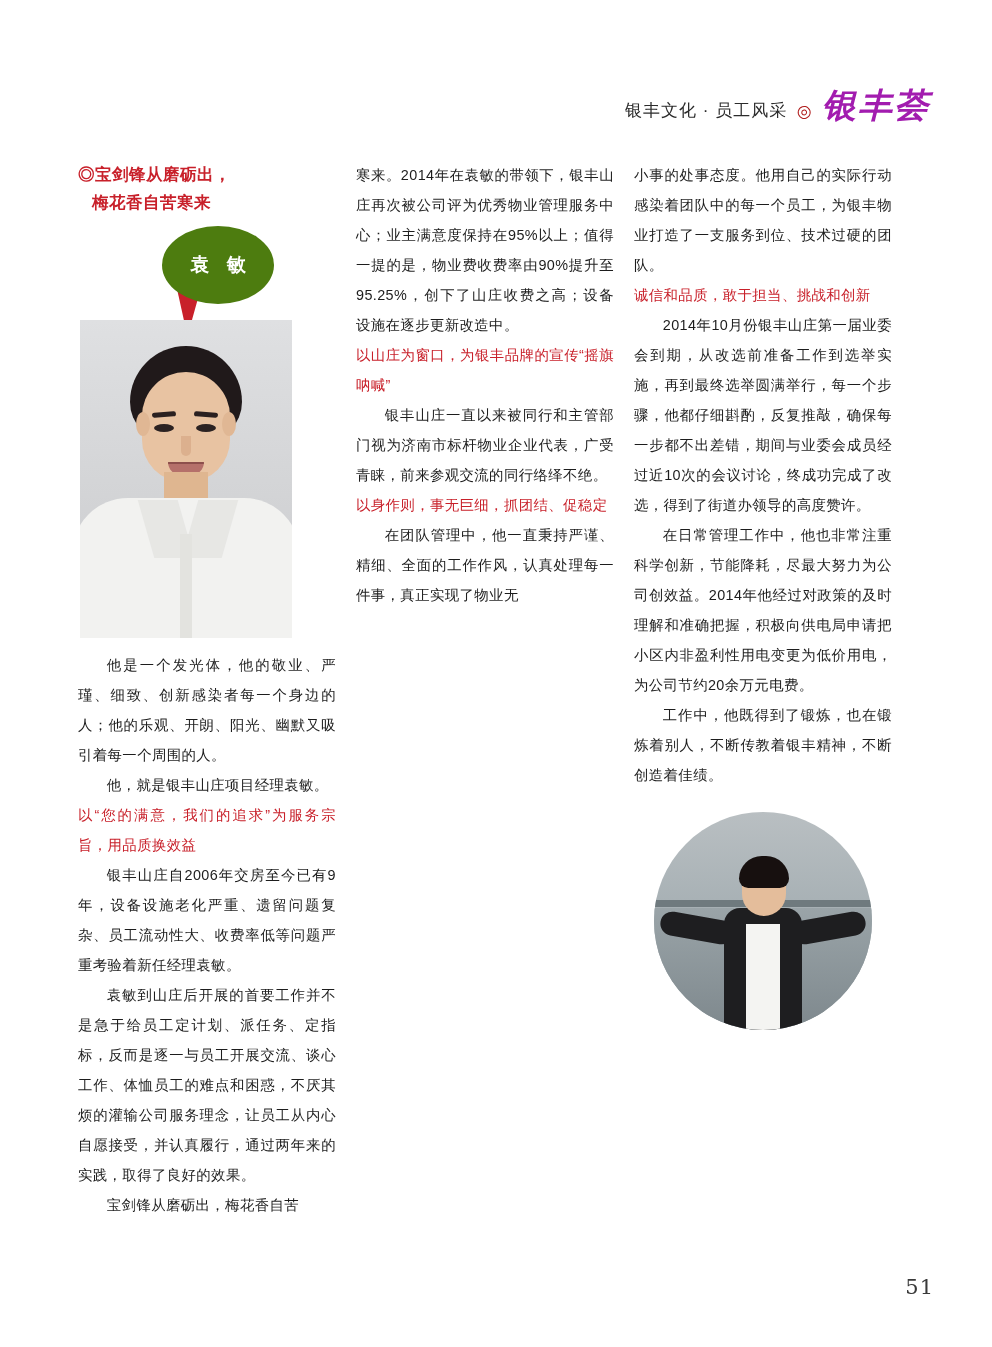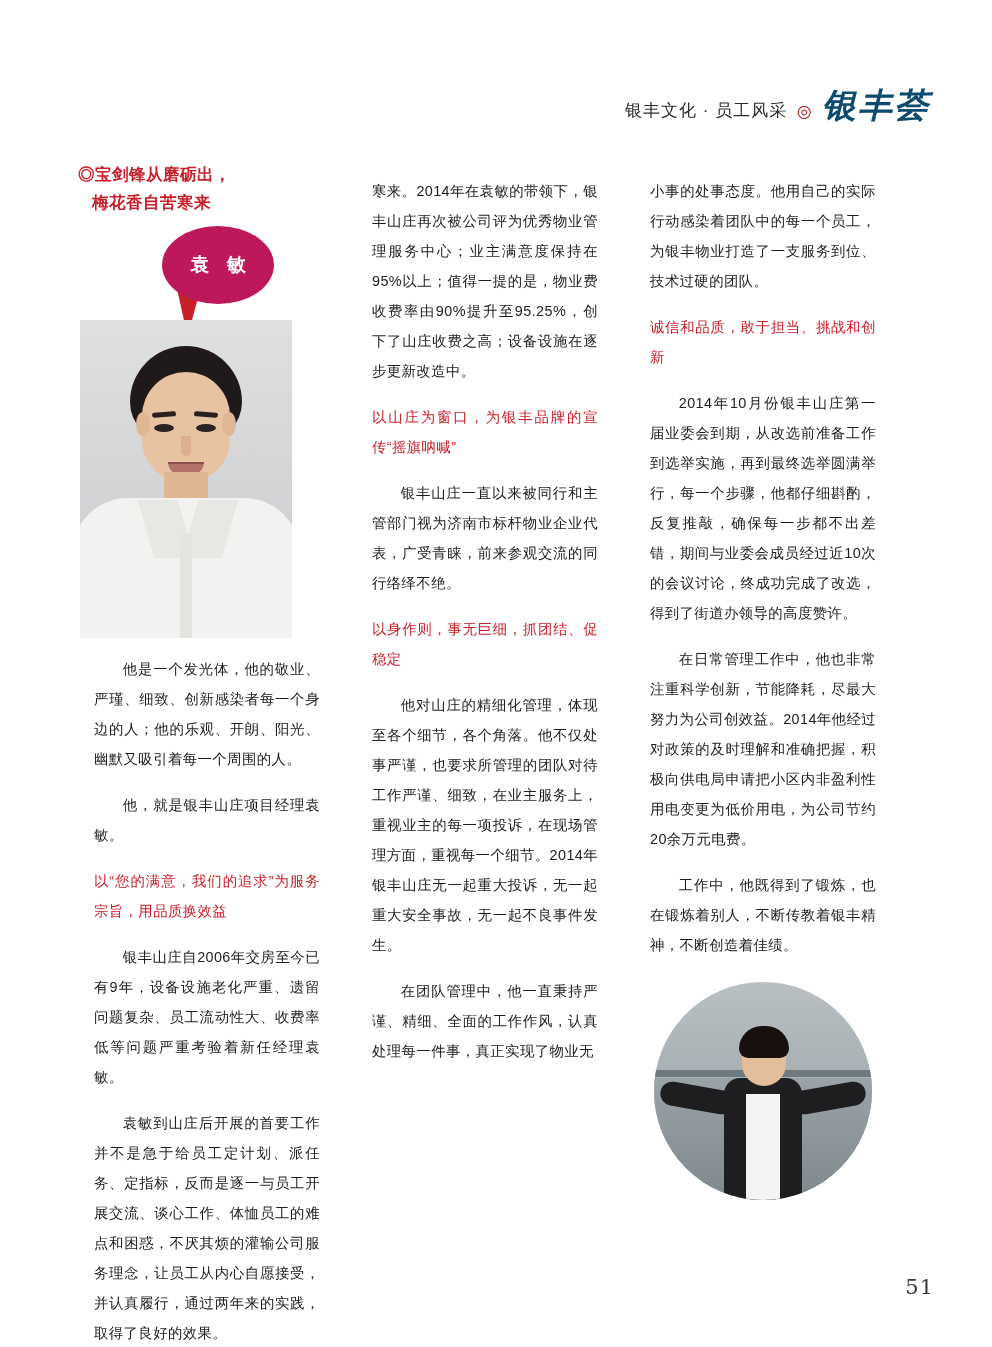--- a/index.html
+++ b/index.html
@@ -41,7 +41,7 @@
     font-size: 34px;
     font-weight: bold;
     font-style: italic;
-    color: #0c4a6e;
+    color: #a21caf;
     letter-spacing: 2px;
     line-height: 1;
     white-space: nowrap;

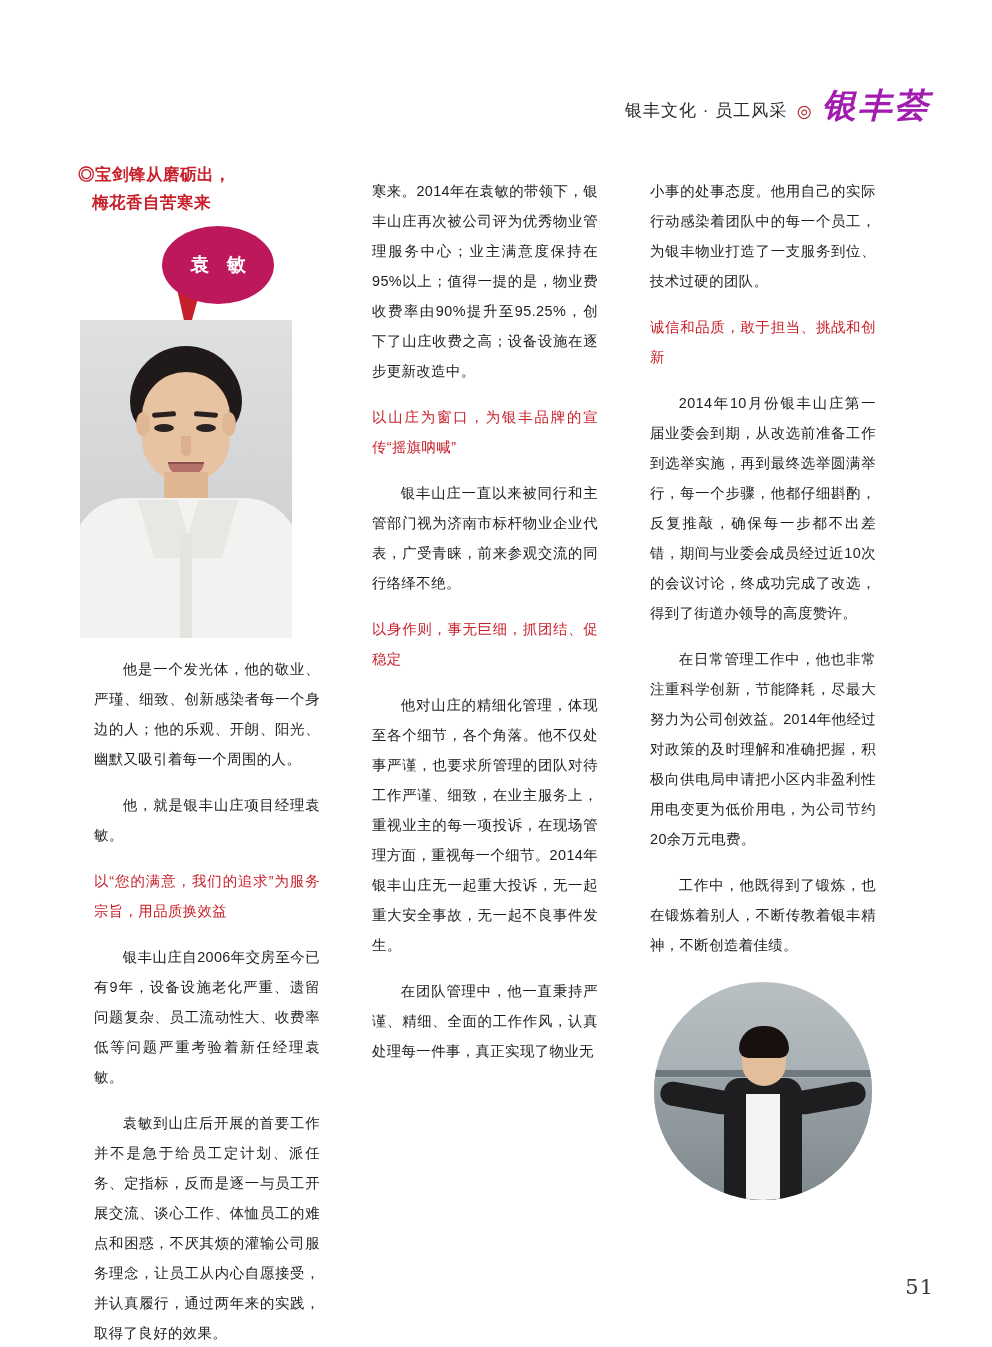--- a/index.html
+++ b/index.html
@@ -64,7 +64,7 @@
     color: #1d1d1d;
   }
   .col p {
-    margin: 16px;
+    margin: 0;
     text-indent: 2em;
     letter-spacing: 0.4px;
   }

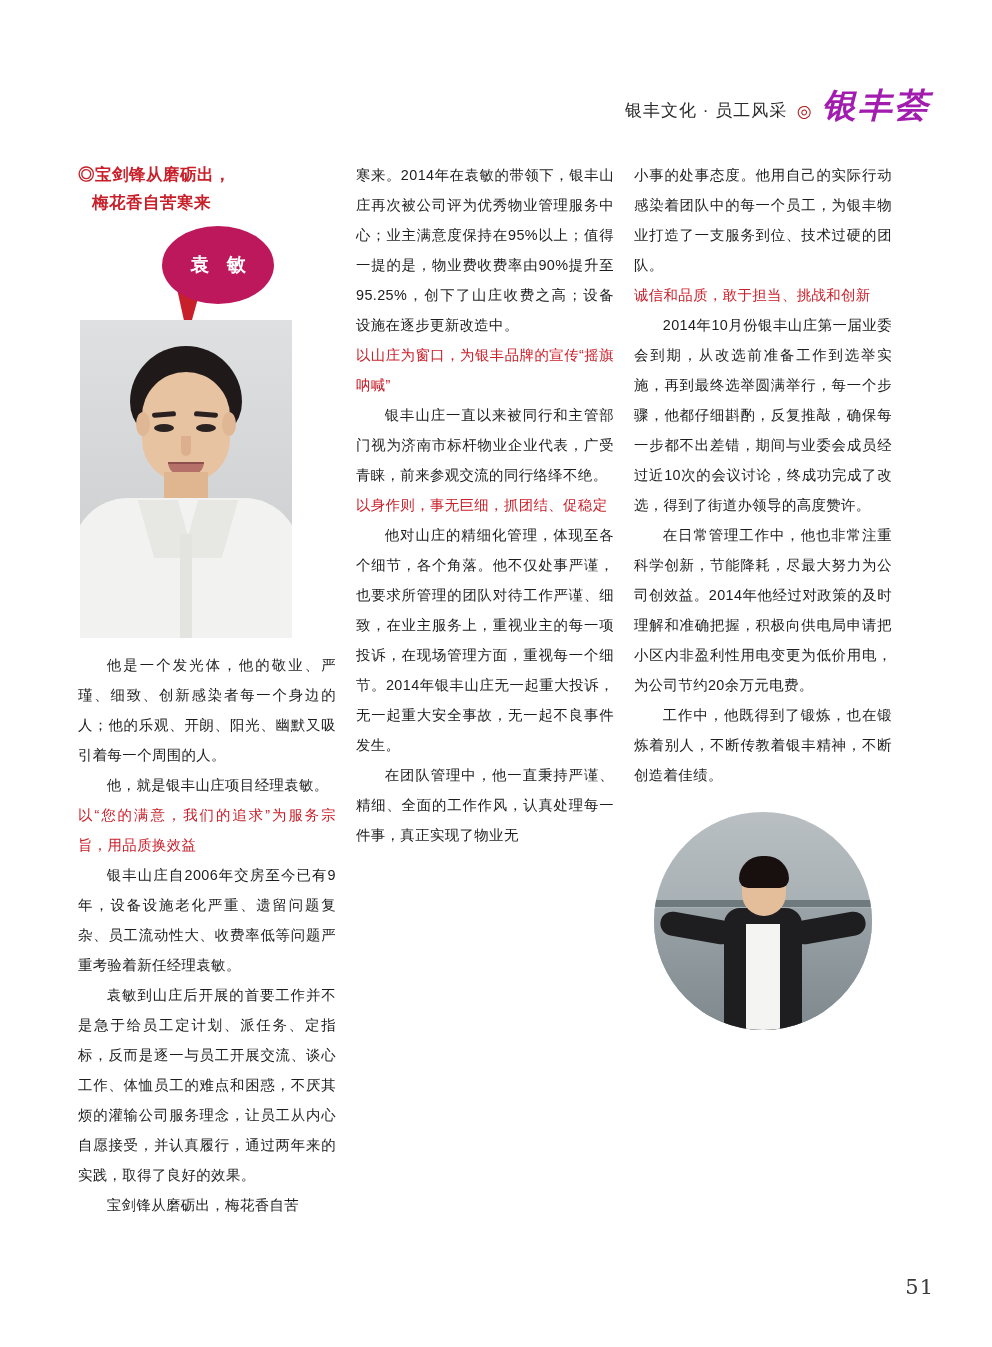--- a/index.html
+++ b/index.html
@@ -99,7 +99,7 @@
     top: 0;
     width: 112px;
     height: 78px;
-    background: #be185d;
+    background: #4d7c0f;
     border-radius: 50%;
     display: flex;
     align-items: center;

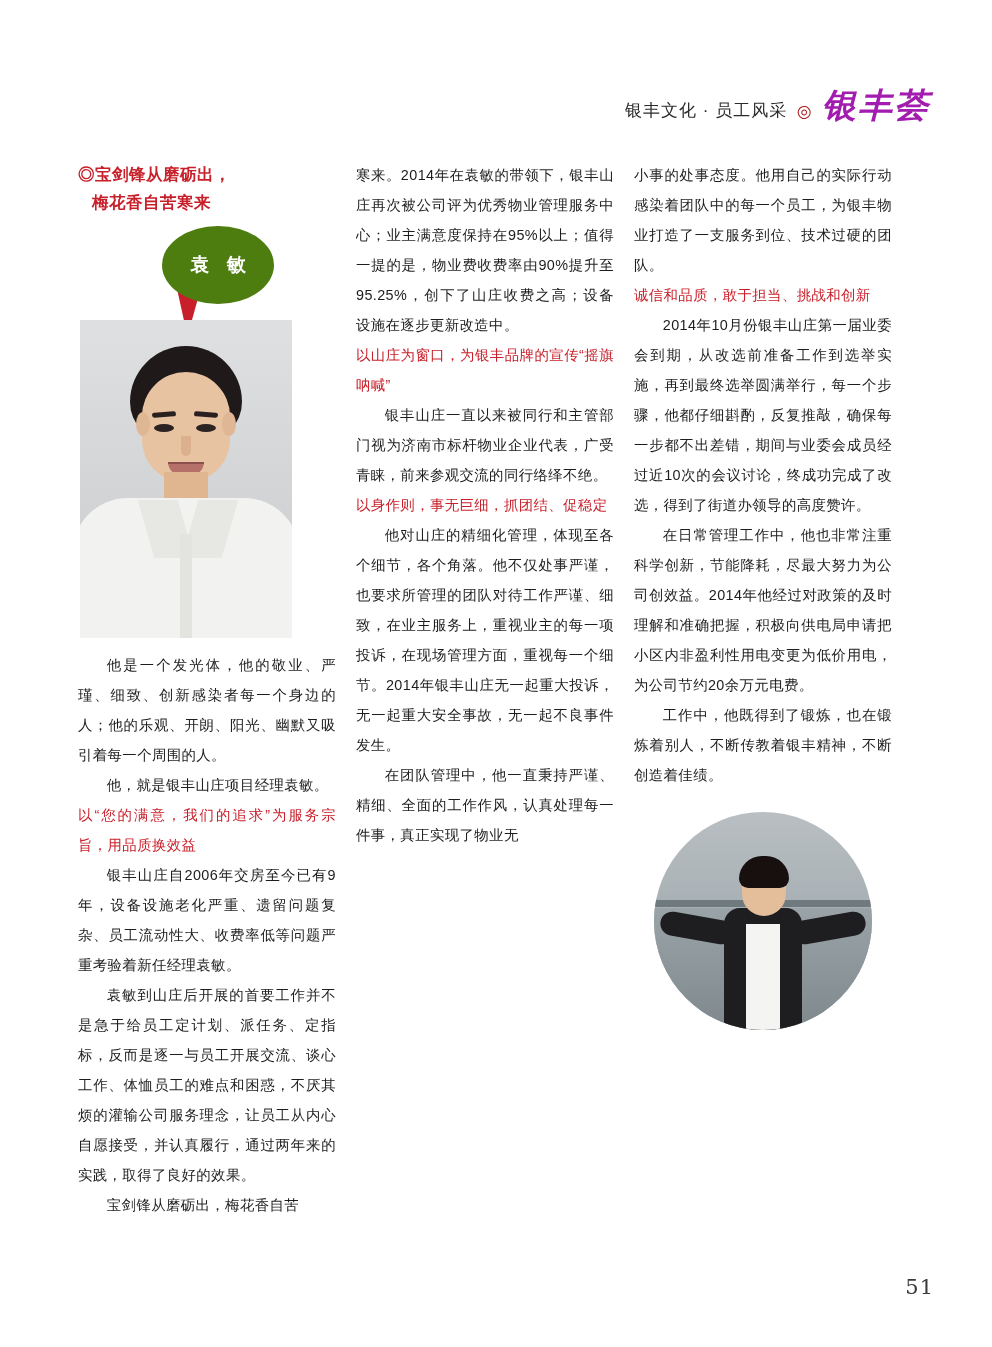--- a/index.html
+++ b/index.html
@@ -336,7 +336,6 @@
     <p class="red">以山庄为窗口，为银丰品牌的宣传“摇旗呐喊”</p>
     <p>银丰山庄一直以来被同行和主管部门视为济南市标杆物业企业代表，广受青睐，前来参观交流的同行络绎不绝。</p>
     <p class="red">以身作则，事无巨细，抓团结、促稳定</p>
-    <p>他对山庄的精细化管理，体现至各个细节，各个角落。他不仅处事严谨，也要求所管理的团队对待工作严谨、细致，在业主服务上，重视业主的每一项投诉，在现场管理方面，重视每一个细节。2014年银丰山庄无一起重大投诉，无一起重大安全事故，无一起不良事件发生。</p>
     <p>在团队管理中，他一直秉持严谨、精细、全面的工作作风，认真处理每一件事，真正实现了物业无</p>
   </div>
 

